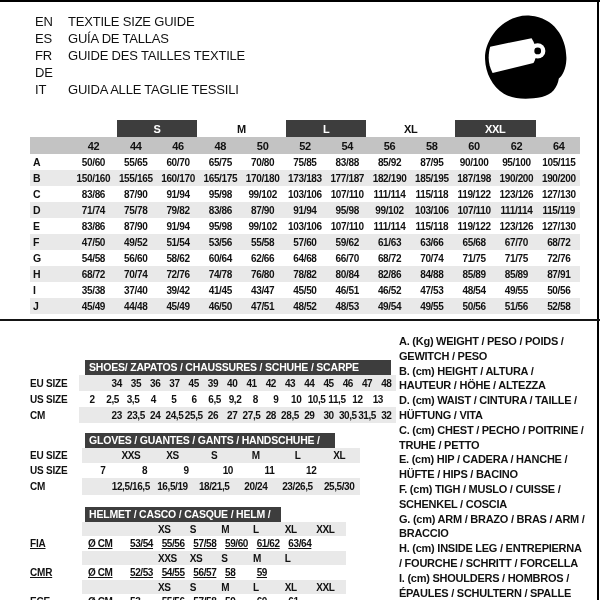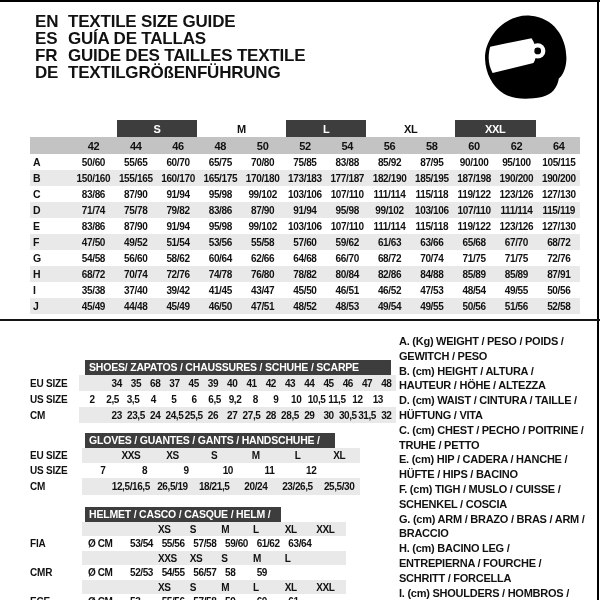--- a/index.html
+++ b/index.html
@@ -12,7 +12,7 @@
 
   
   .lang-block{position:absolute;top:13px;left:35px;}
-  .lang-row{display:flex;font-size:17px;font-weight:bold;line-height:17px;letter-spacing:-0.2px;}
+  .lang-row{display:flex;font-size:13px;font-weight:normal;line-height:17px;letter-spacing:-0.2px;}
   .lang-code{width:33px;}
 
   

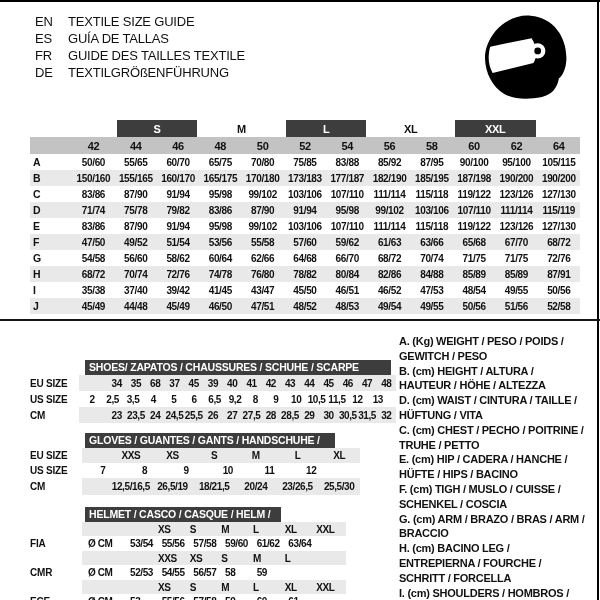--- a/index.html
+++ b/index.html
@@ -78,7 +78,6 @@
     </div>
     <div class="lang-row">
       <span class="lang-code">DE</span>
-      <span class="lang-title">TEXTILGRÖßENFÜHRUNG</span>
     </div>
   </div>
 

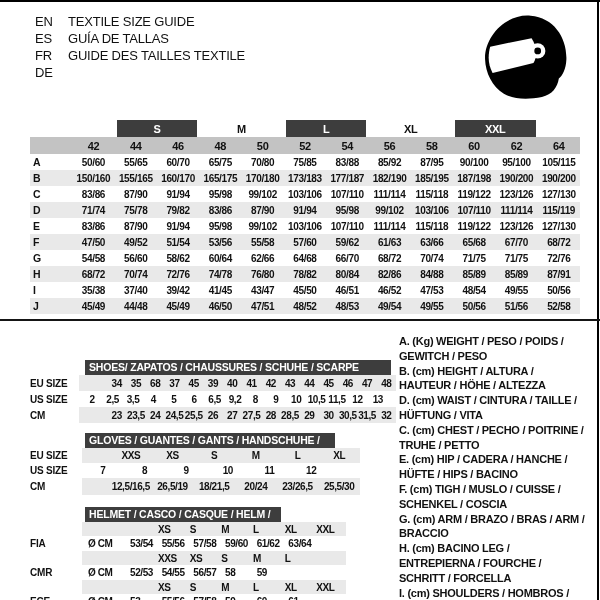--- a/index.html
+++ b/index.html
@@ -79,6 +79,10 @@
     <div class="lang-row">
       <span class="lang-code">DE</span>
     </div>
+    <div class="lang-row">
+      <span class="lang-code">IT</span>
+      <span class="lang-title">GUIDA ALLE TAGLIE TESSILI</span>
+    </div>
   </div>
 
 <div class="helmet-icon">

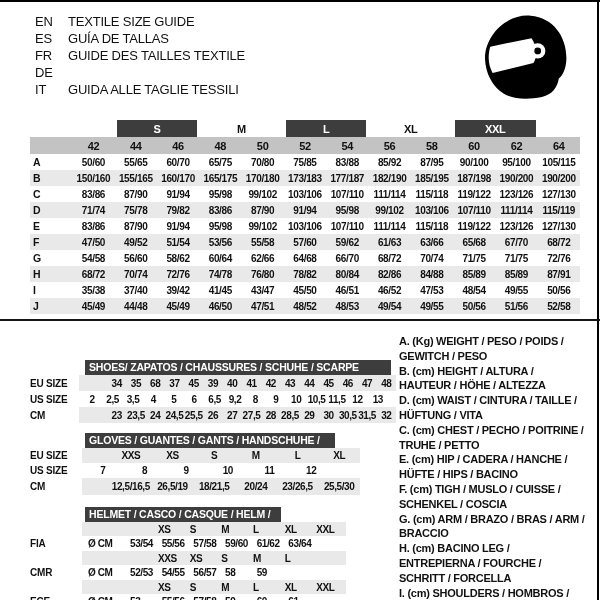--- a/index.html
+++ b/index.html
@@ -283,7 +283,7 @@
         <div class="vals shaded">
           <div class="vcell">34</div>
           <div class="vcell">35</div>
-          <div class="vcell">68</div>
+          <div class="vcell">36</div>
           <div class="vcell">37</div>
           <div class="vcell">45</div>
           <div class="vcell">39</div>

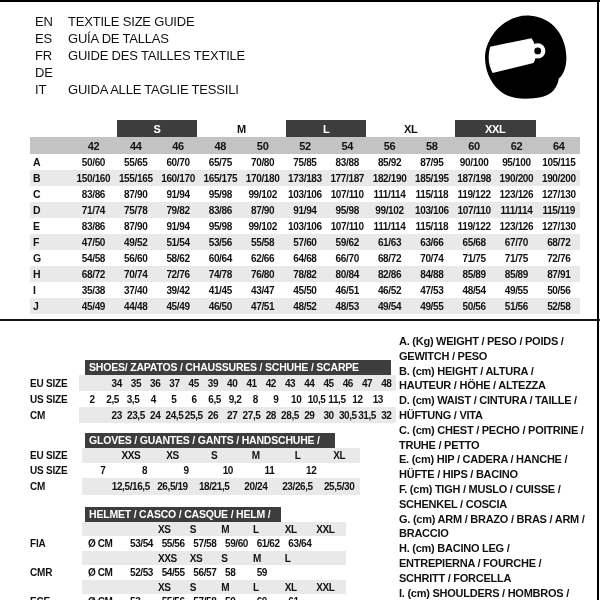--- a/index.html
+++ b/index.html
@@ -367,7 +367,7 @@
         <div class="rlabel">CM</div>
         <div class="vals shaded">
           <div class="vcell">12,5/16,5</div>
-          <div class="vcell">26,5/19</div>
+          <div class="vcell">16,5/19</div>
           <div class="vcell">18/21,5</div>
           <div class="vcell">20/24</div>
           <div class="vcell">23/26,5</div>

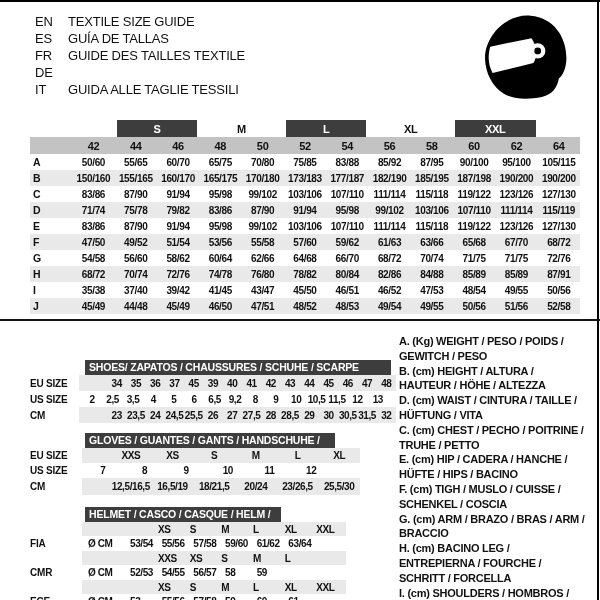--- a/index.html
+++ b/index.html
@@ -48,7 +48,7 @@
   .helmet{margin-top:12px;}
   .helmet .sec-title{width:196px;padding-left:4px;box-sizing:border-box;}
   .helmet .srow.sizes{height:14px;}
-  .helmet .srow.hdata{height:15px;}
+  .helmet .srow.hdata{height:15px;text-decoration:underline;}
   .helmet .vals{width:236px;grid-template-columns:46px repeat(6,1fr);}
   .helmet .vcell{text-align:left;padding-left:2px;}
   .helmet .vcell.unit{padding-left:6px;}

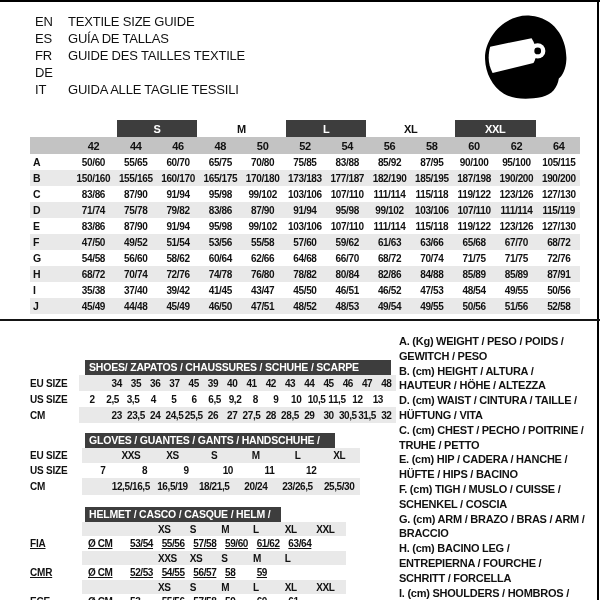--- a/index.html
+++ b/index.html
@@ -460,7 +460,7 @@
     <div class="legend-item">E. (cm) HIP / CADERA / HANCHE / HÜFTE / HIPS /  BACINO</div>
     <div class="legend-item">F.  (cm) TIGH / MUSLO / CUISSE / SCHENKEL / COSCIA</div>
     <div class="legend-item">G. (cm) ARM  / BRAZO / BRAS / ARM / BRACCIO</div>
-    <div class="legend-item">H. (cm) BACINO LEG / ENTREPIERNA / FOURCHE / SCHRITT / FORCELLA</div>
+    <div class="legend-item">H. (cm) INSIDE LEG / ENTREPIERNA / FOURCHE / SCHRITT / FORCELLA</div>
     <div class="legend-item">I.  (cm) SHOULDERS / HOMBROS / ÉPAULES / SCHULTERN / SPALLE</div>
   </div>
 

